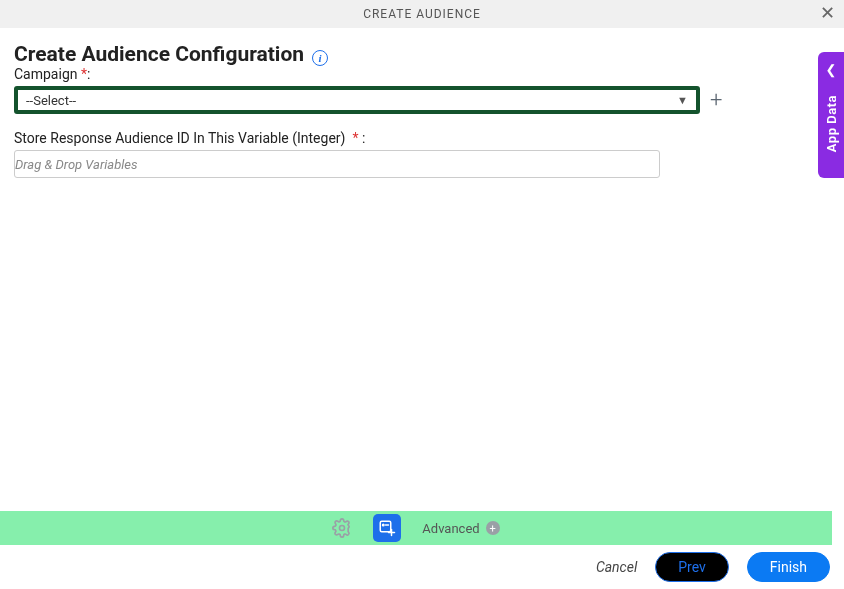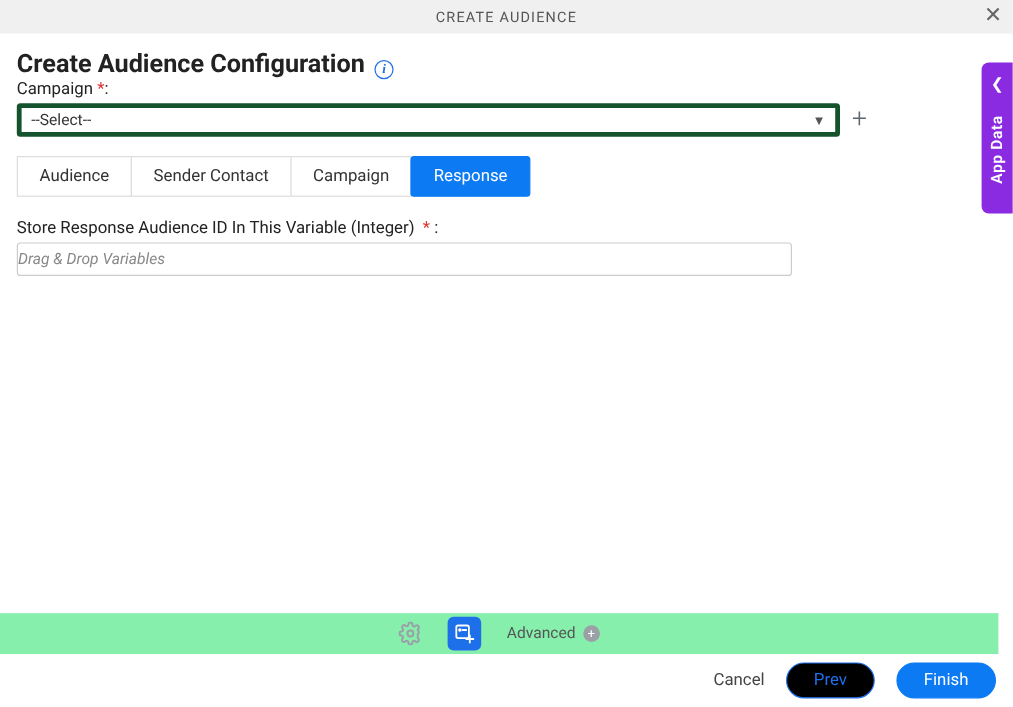--- a/index.html
+++ b/index.html
@@ -248,12 +248,6 @@
     <span class="plus-btn">+</span>
   </div>
 
-  <div class="tabs">
-    <div class="tab">Audience</div>
-    <div class="tab">Sender Contact</div>
-    <div class="tab">Campaign</div>
-    <div class="tab active">Response</div>
-  </div>
 
   <div class="field-label">
     <span>Store Response Audience ID In This Variable (Integer)</span>

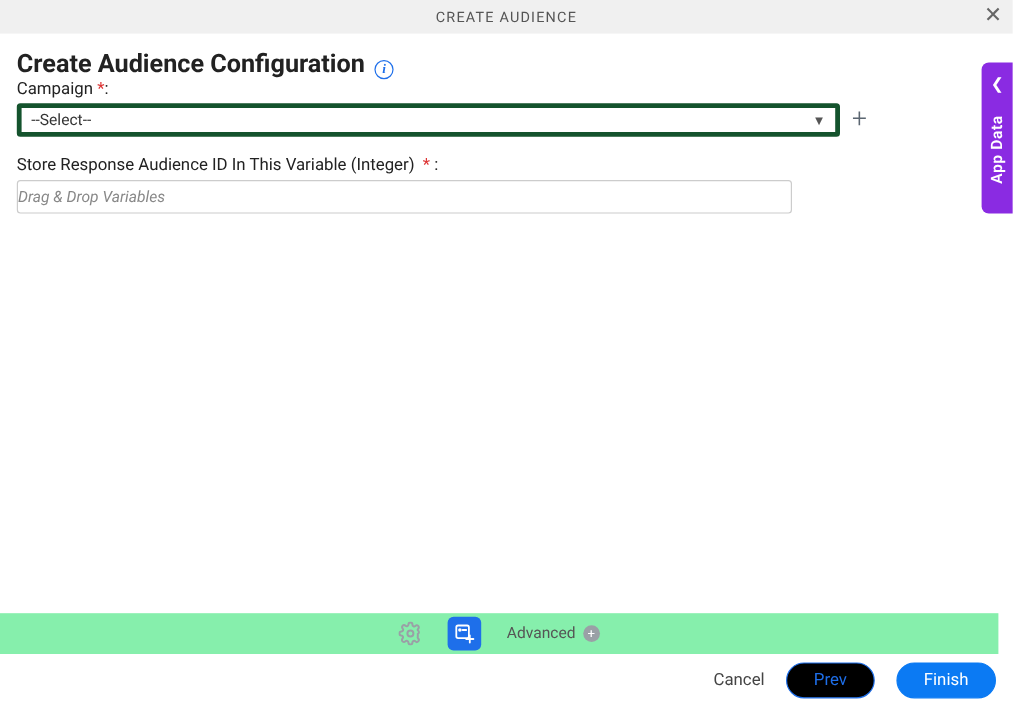--- a/index.html
+++ b/index.html
@@ -179,6 +179,7 @@
     font-size: 14px;
     color: #444;
     cursor: pointer;
+    font-style: italic;
   }
   .pill-btn {
     border: 1px solid #1e6fea;

